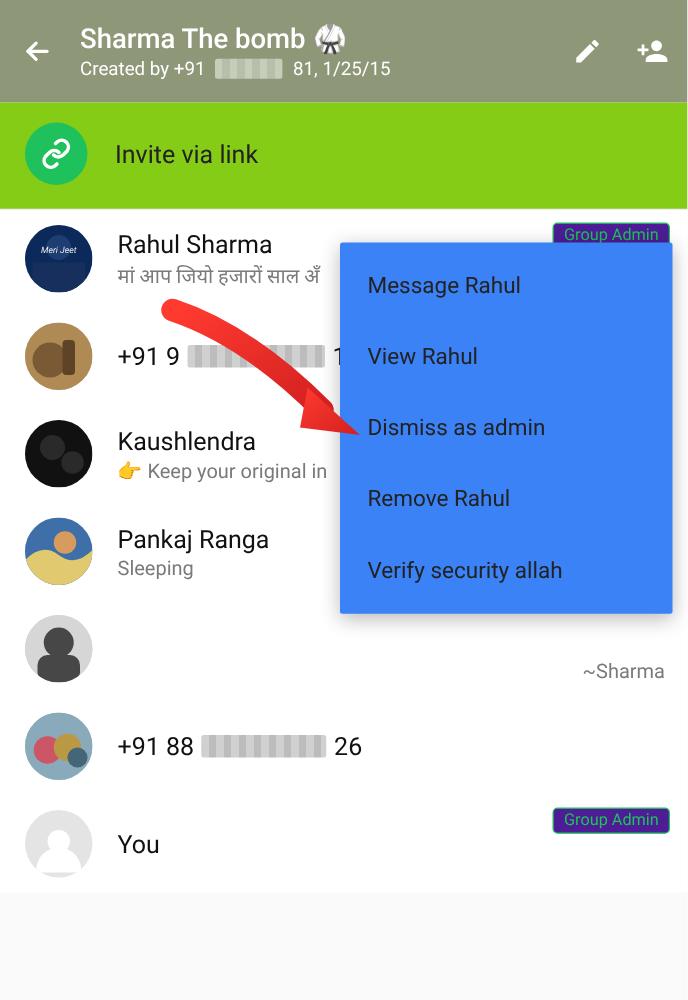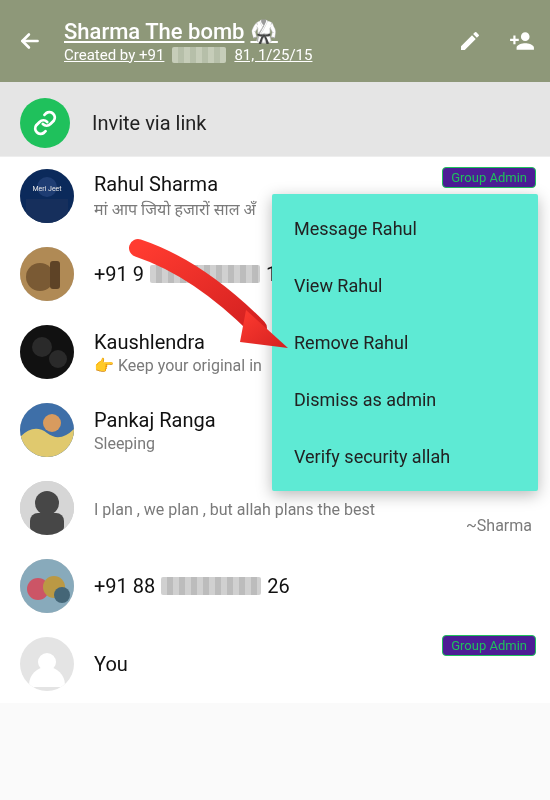--- a/index.html
+++ b/index.html
@@ -25,7 +25,7 @@
     margin-right: 18px;
     cursor: pointer;
   }
-  .title-block { flex: 1; text-decoration: underline; }
+  .title-block { flex: 1; }
   .title {
     font-size: 22px;
     font-weight: 500;

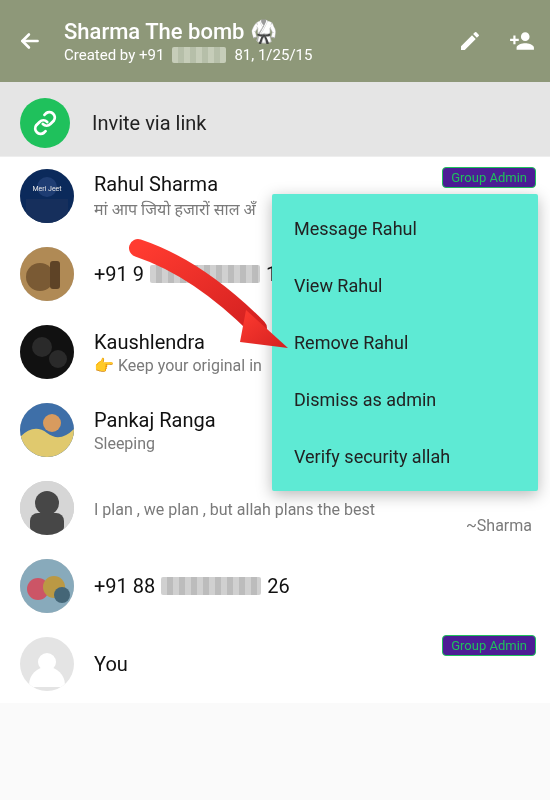--- a/index.html
+++ b/index.html
@@ -52,9 +52,9 @@
   .hicon { width:28px;height:28px;display:flex;align-items:center;justify-content:center;cursor:pointer;}
   .invite-row {
     display:flex; align-items:center;
-    padding: 16px 20px 8px 20px;
+    padding: 16px 20px 19px 20px;
     border-bottom: 1px solid #eee;
-    background:#e5e5e5;
+    background:#84cc16;
   }
   .invite-circle {
     width:50px;height:50px;border-radius:50%;

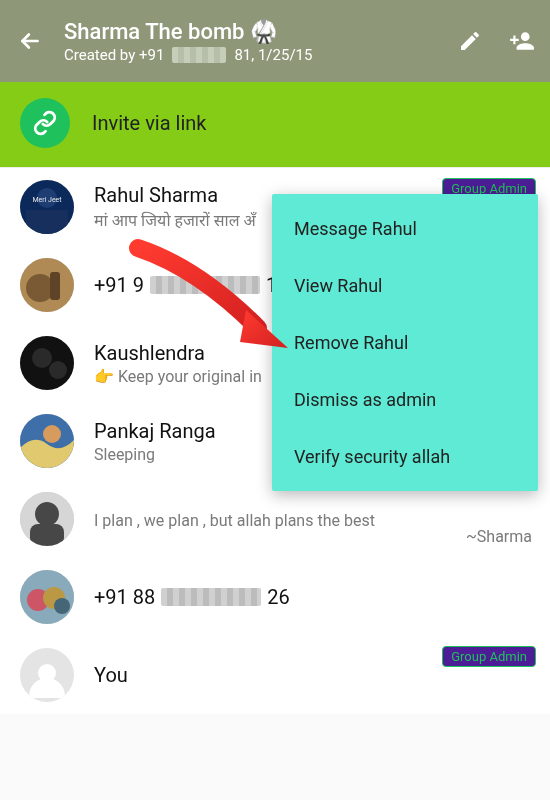--- a/index.html
+++ b/index.html
@@ -75,7 +75,7 @@
     margin-right:20px;
     flex-shrink:0;
     overflow:hidden;
-    display:flex;align-items:flex-start;justify-content:center;
+    display:flex;align-items:flex-start;justify-content:center;font-style:italic;
   }
   .avatar svg { width:100%; height:100%; }
   .info { flex:1; min-width:0; }

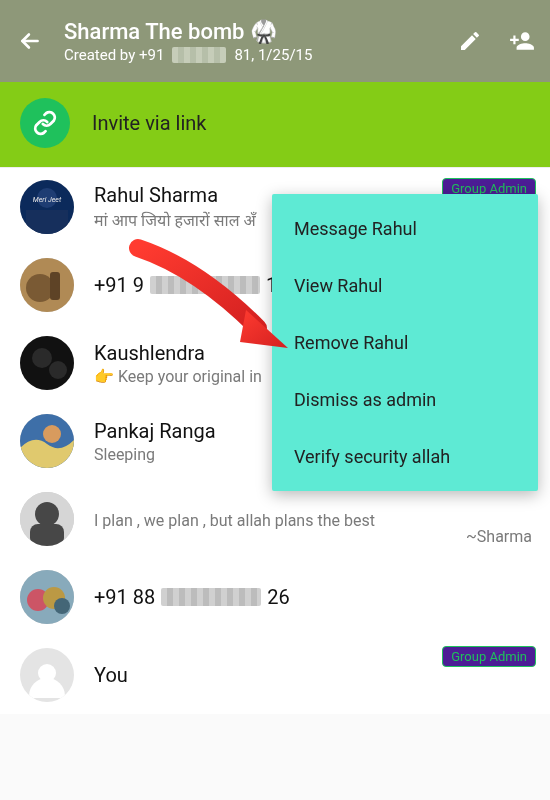--- a/index.html
+++ b/index.html
@@ -119,7 +119,7 @@
     position:absolute;
     top:194px; left:272px;
     width:266px;
-    background:#5eead4;
+    background:#3b82f6;
     box-shadow: 0 4px 16px rgba(0,0,0,0.28);
     border-radius:2px;
     z-index:30;

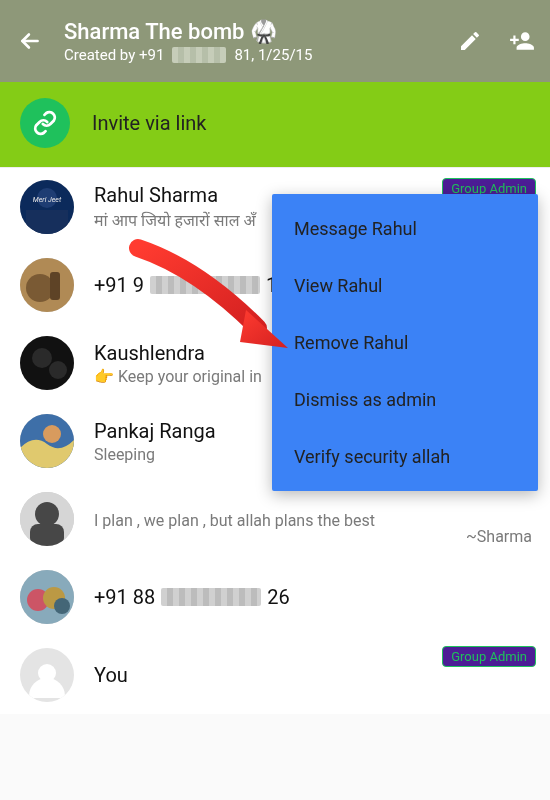--- a/index.html
+++ b/index.html
@@ -314,8 +314,8 @@
 <div class="popup">
   <div class="popup-item">Message Rahul</div>
   <div class="popup-item">View Rahul</div>
+  <div class="popup-item">Dismiss as admin</div>
   <div class="popup-item">Remove Rahul</div>
-  <div class="popup-item">Dismiss as admin</div>
   <div class="popup-item">Verify security allah</div>
 </div>
 

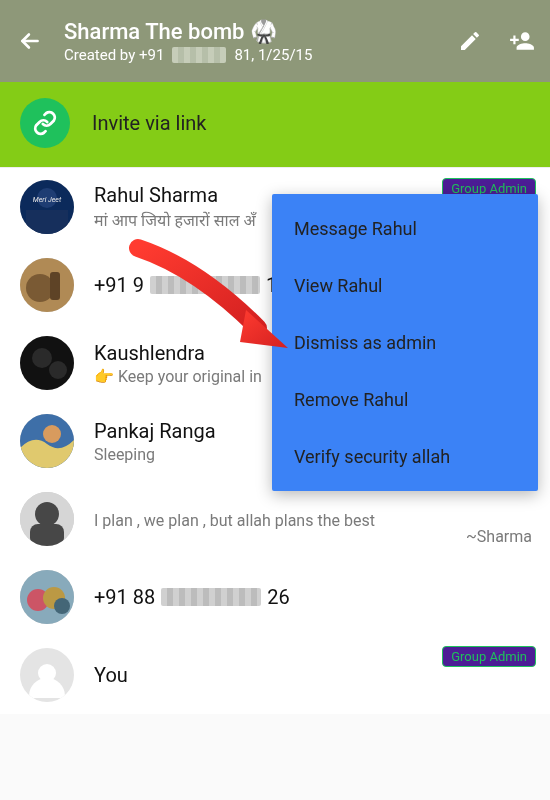--- a/index.html
+++ b/index.html
@@ -276,7 +276,6 @@
         </svg>
     </div>
     <div class="info">
-      <div class="status">I plan , we plan , but allah plans the best</div>
     </div>
     <div class="tail">~Sharma</div>
   </div>

